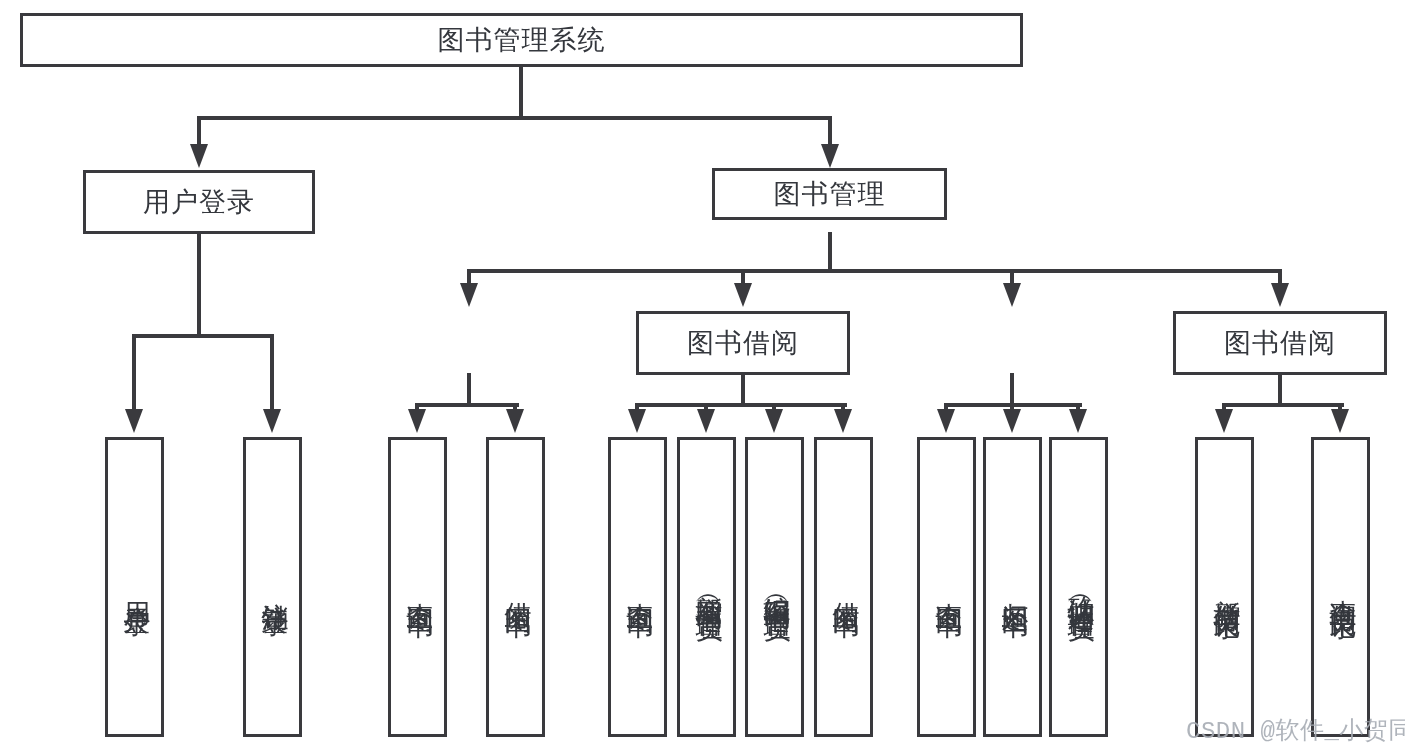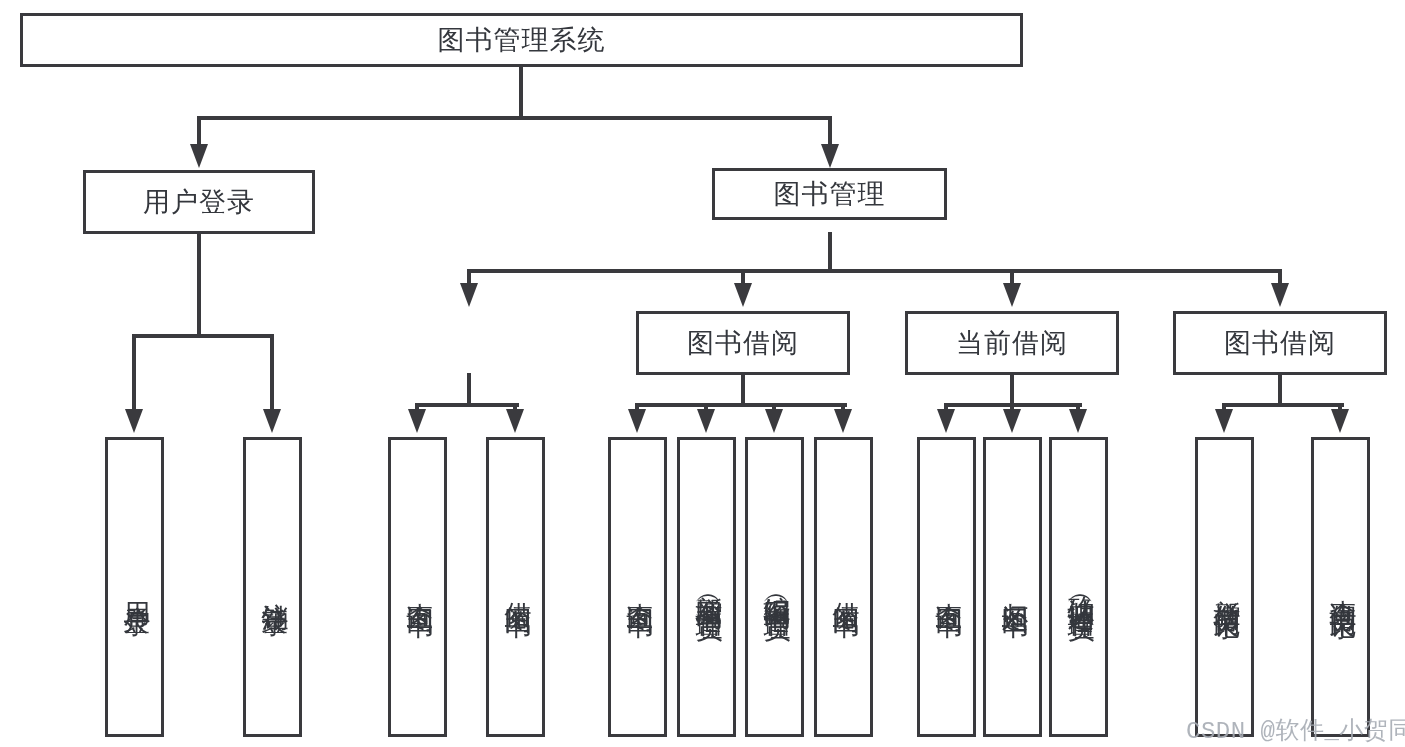--- a/index.html
+++ b/index.html
@@ -82,9 +82,6 @@
 
   <div class="box h" style="left:636px;top:311px;width:214px;height:64px">
     <span>图书借阅</span>
-  </div>
-  <div class="box h" style="left:905px;top:311px;width:214px;height:64px">
-    <span>当前借阅</span>
   </div>
   <div class="box h" style="left:1173px;top:311px;width:214px;height:64px">
     <span>图书借阅</span>

